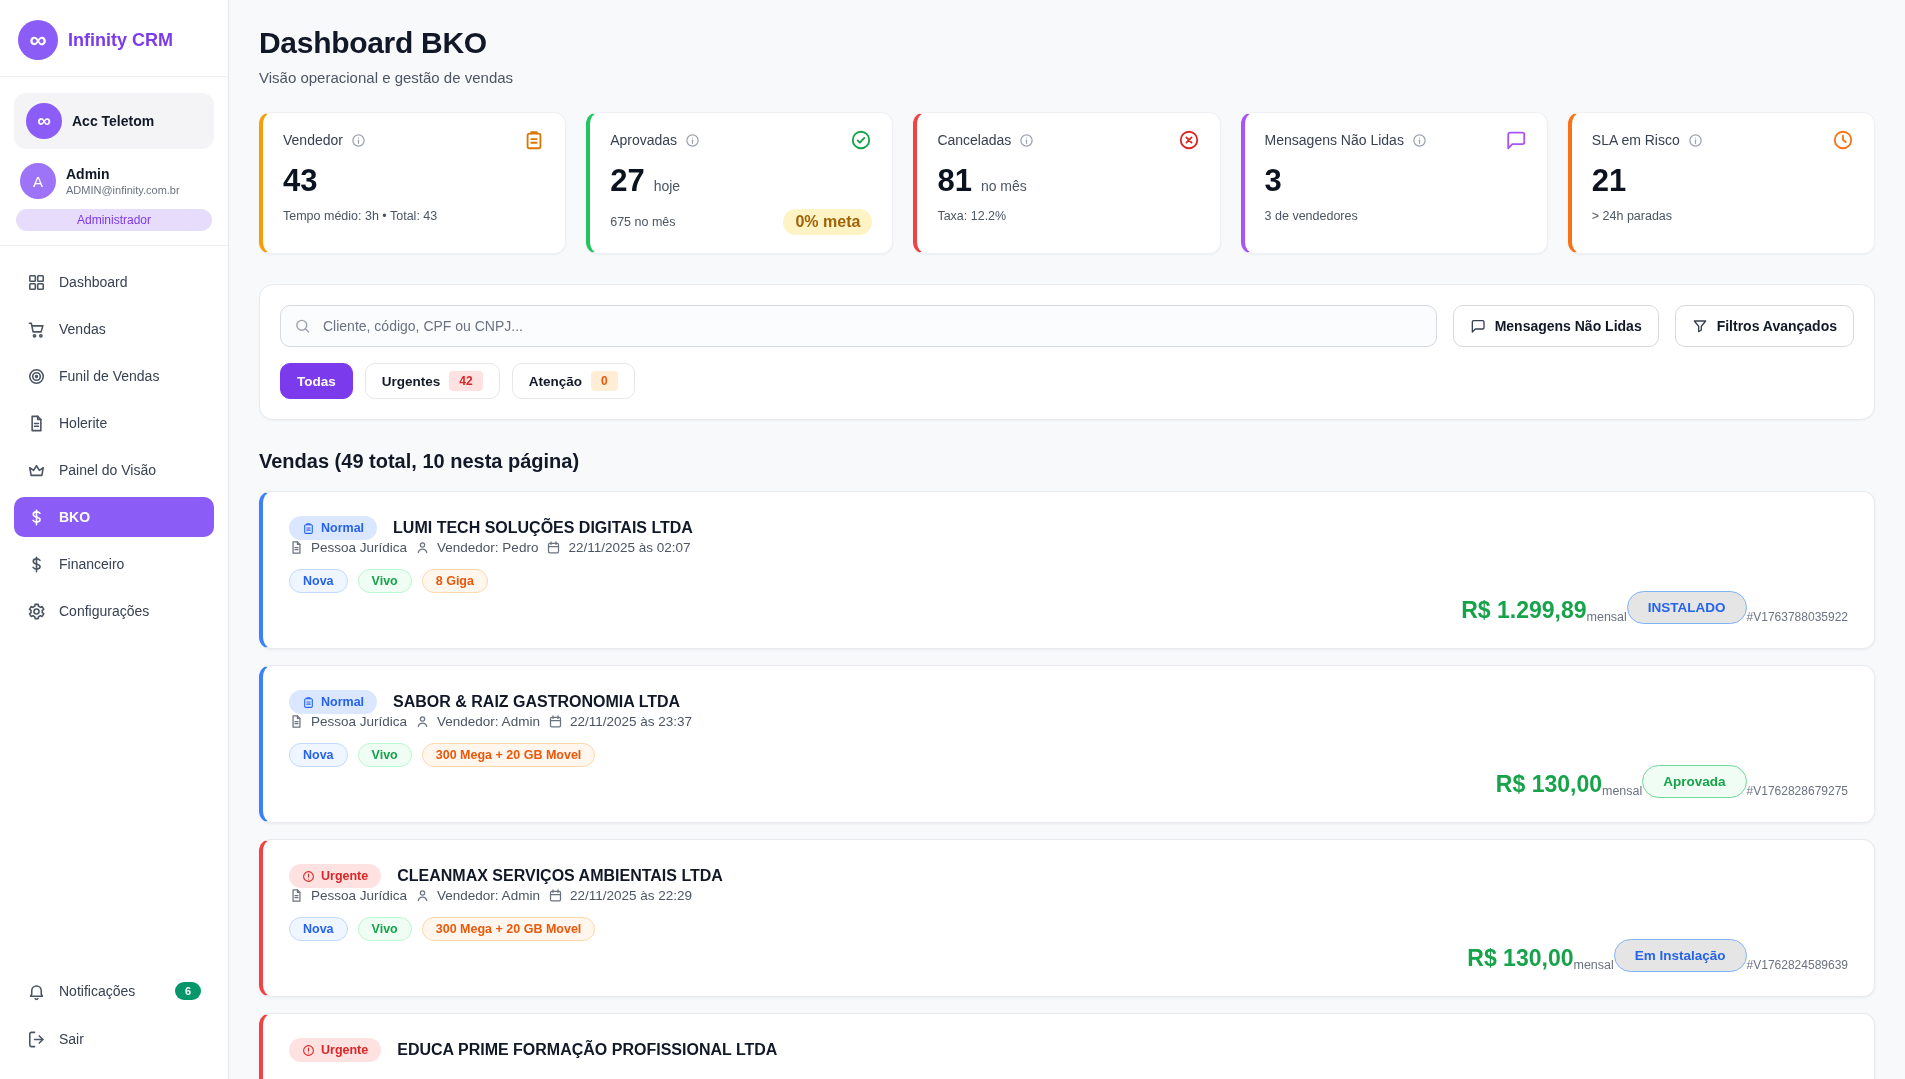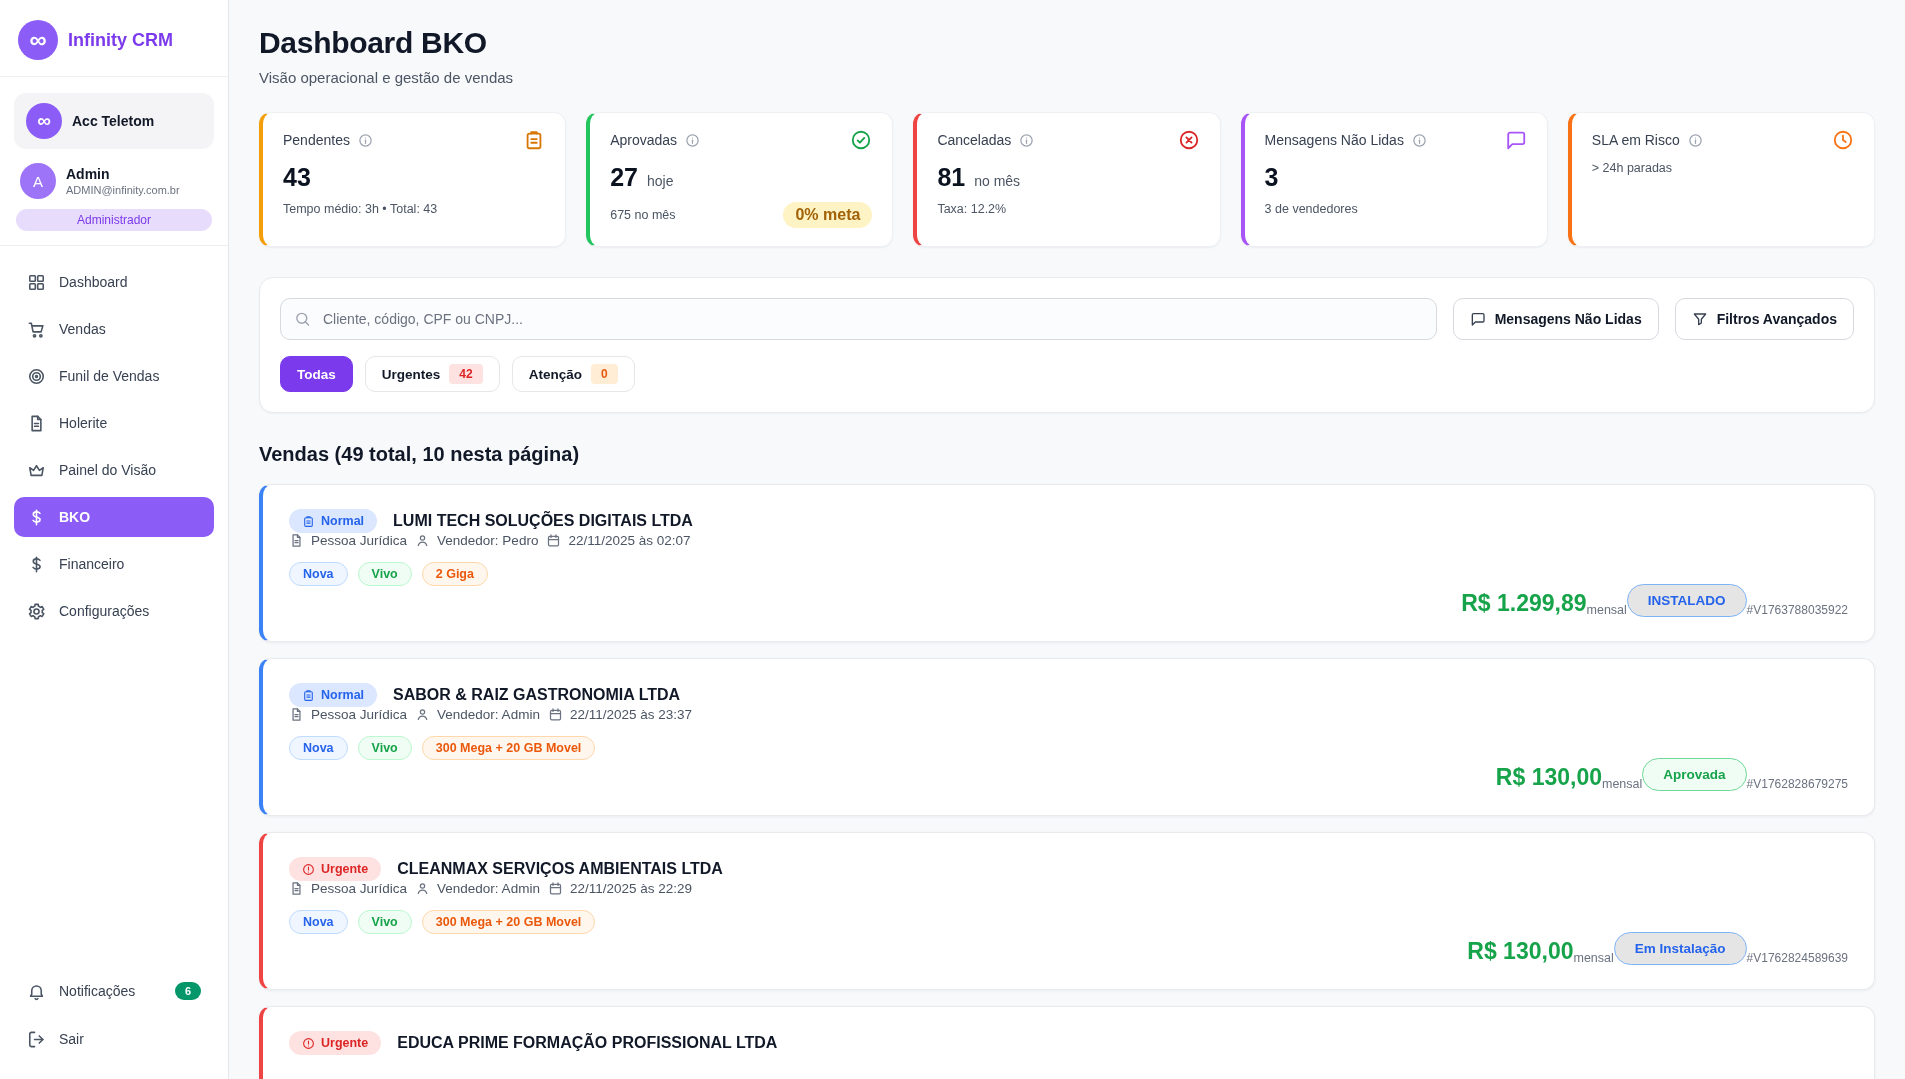--- a/index.html
+++ b/index.html
@@ -257,7 +257,7 @@
 
         <div class="stat-card amber">
           <div class="stat-head">
-            <span class="stat-label">Pendentes</span>
+            <span class="stat-label">Vendedor</span>
             <span class="info-icon">
               <svg viewBox="0 0 24 24" fill="none" stroke="currentColor" stroke-width="2" stroke-linecap="round" stroke-linejoin="round">
                 <circle cx="12" cy="12" r="9"></circle>

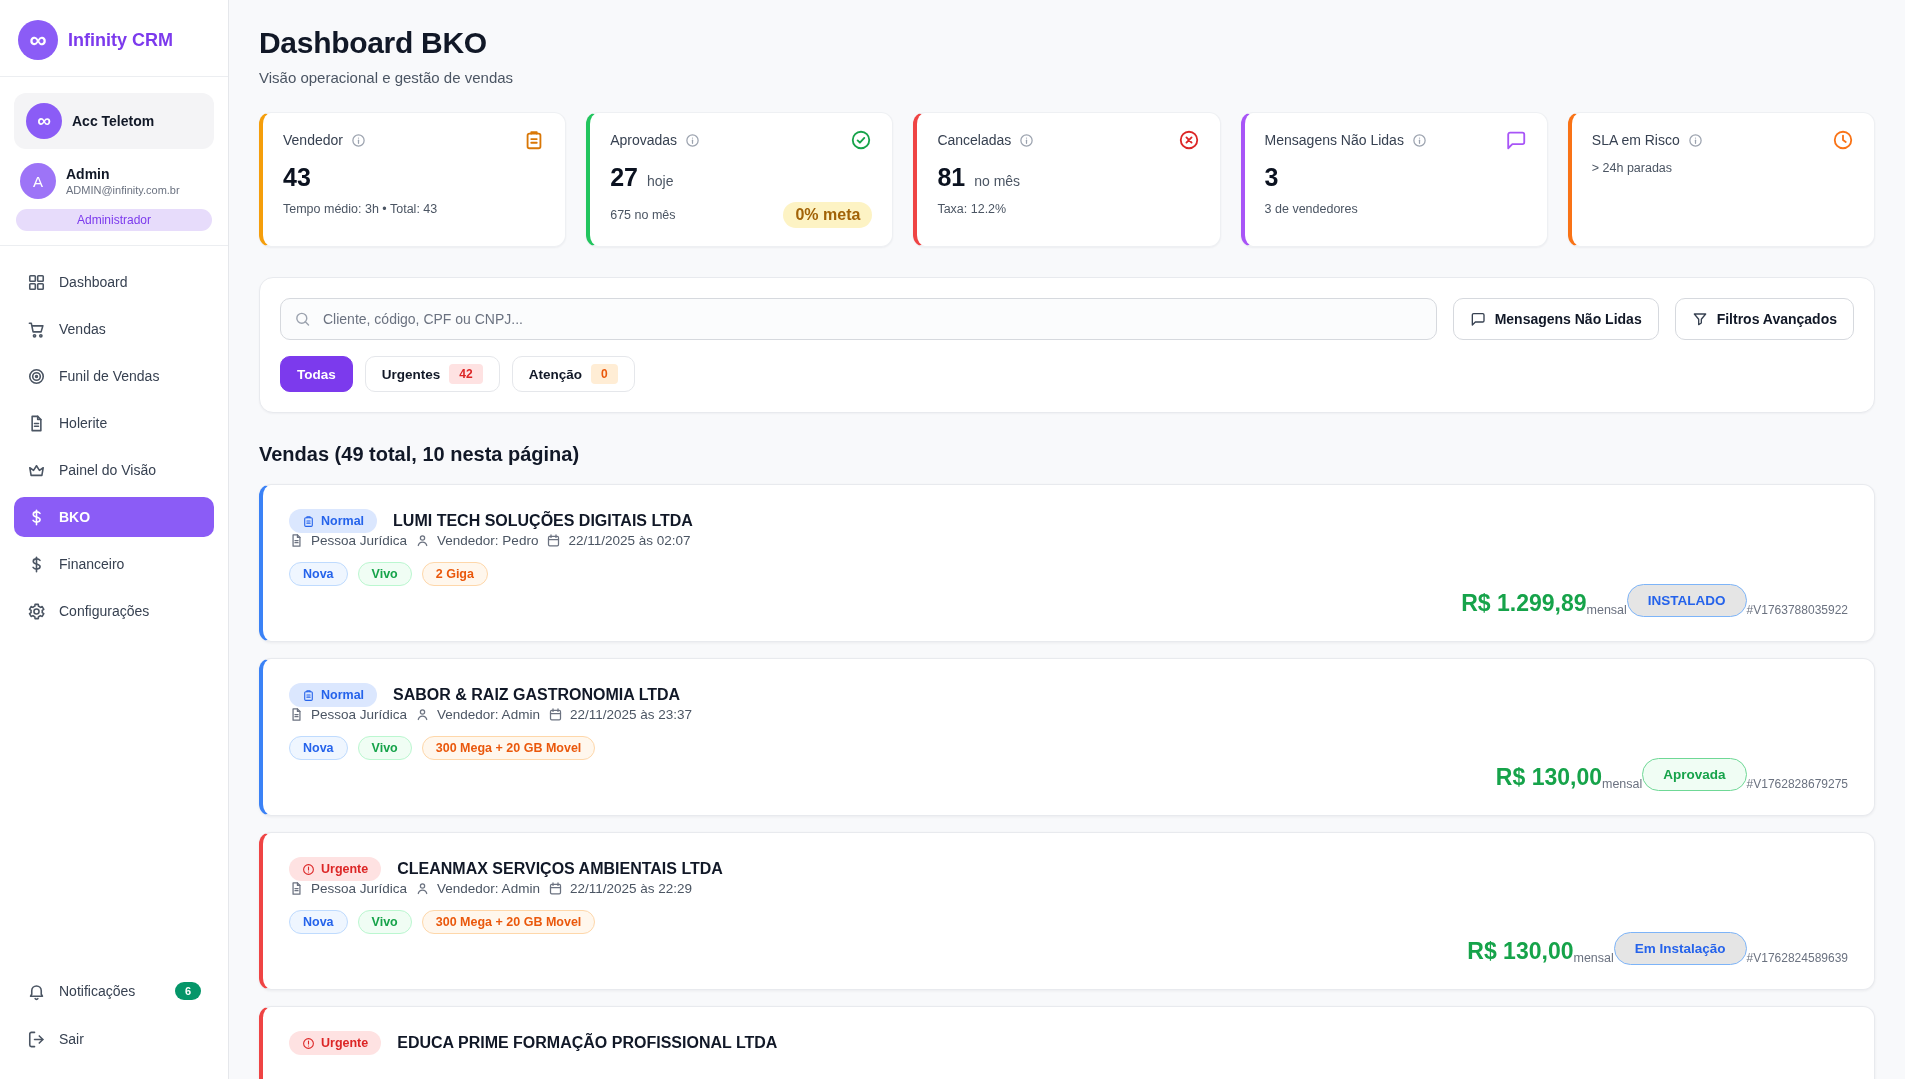--- a/index.html
+++ b/index.html
@@ -56,7 +56,7 @@
   .stat-card.purple .stat-icon{color:#a855f7;}
   .stat-card.orange .stat-icon{color:#f97316;}
   .stat-value-row{margin-top:12px;display:flex;align-items:baseline;gap:9px;}
-  .stat-value{font-size:25px;font-weight:800;color:#0b1220;}
+  .stat-value{font-size:31px;font-weight:800;color:#0b1220;}
   .stat-suffix{font-size:14px;color:#4b5563;}
   .stat-foot{margin-top:10px;display:flex;align-items:center;font-size:12.5px;color:#4b5563;}
   .stat-badge{margin-left:auto;background:#fdf3c4;color:#a16207;border-radius:999px;padding:4px 12px;font-weight:600;font-size:16px;}

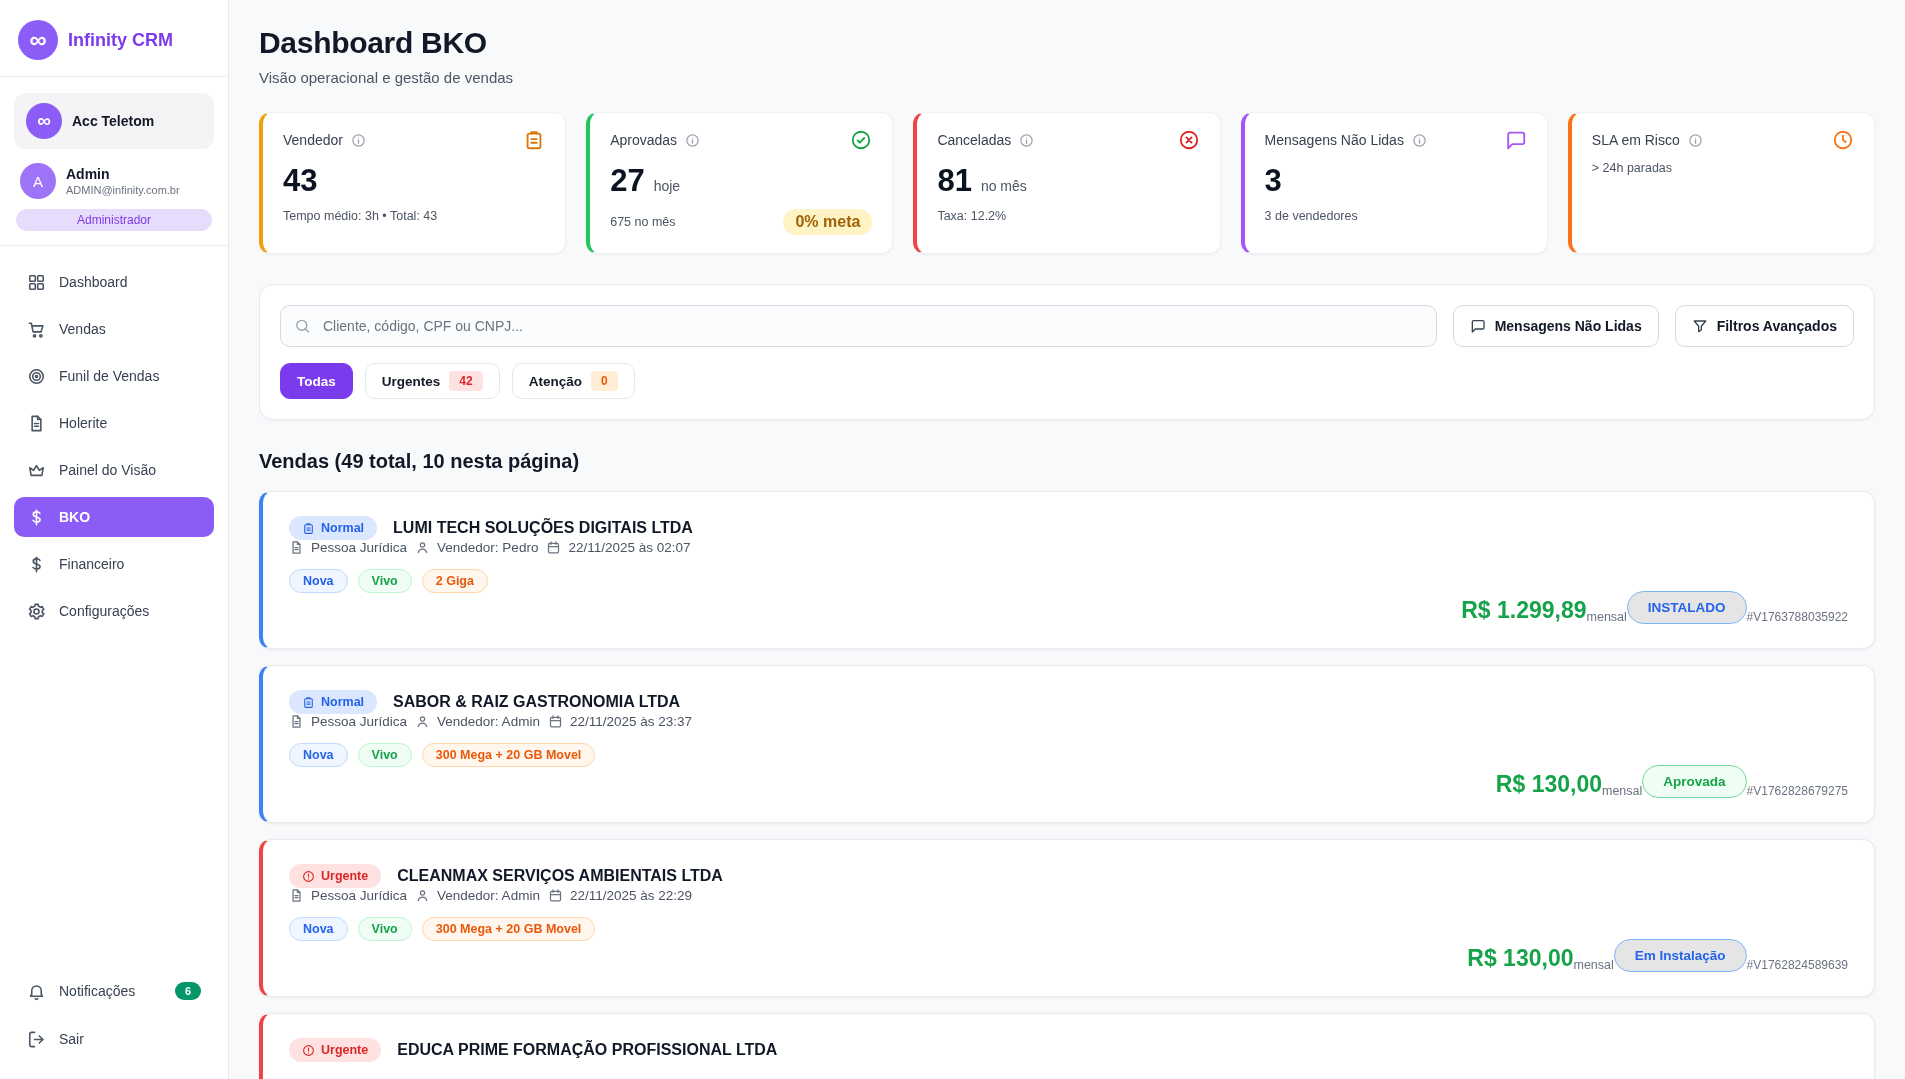--- a/index.html
+++ b/index.html
@@ -380,6 +380,10 @@
               </svg>
             </span>
           </div>
+          <div class="stat-value-row">
+            <span class="stat-value">21</span>
+
+          </div>
           <div class="stat-foot">
             <span>&gt; 24h paradas</span>
 

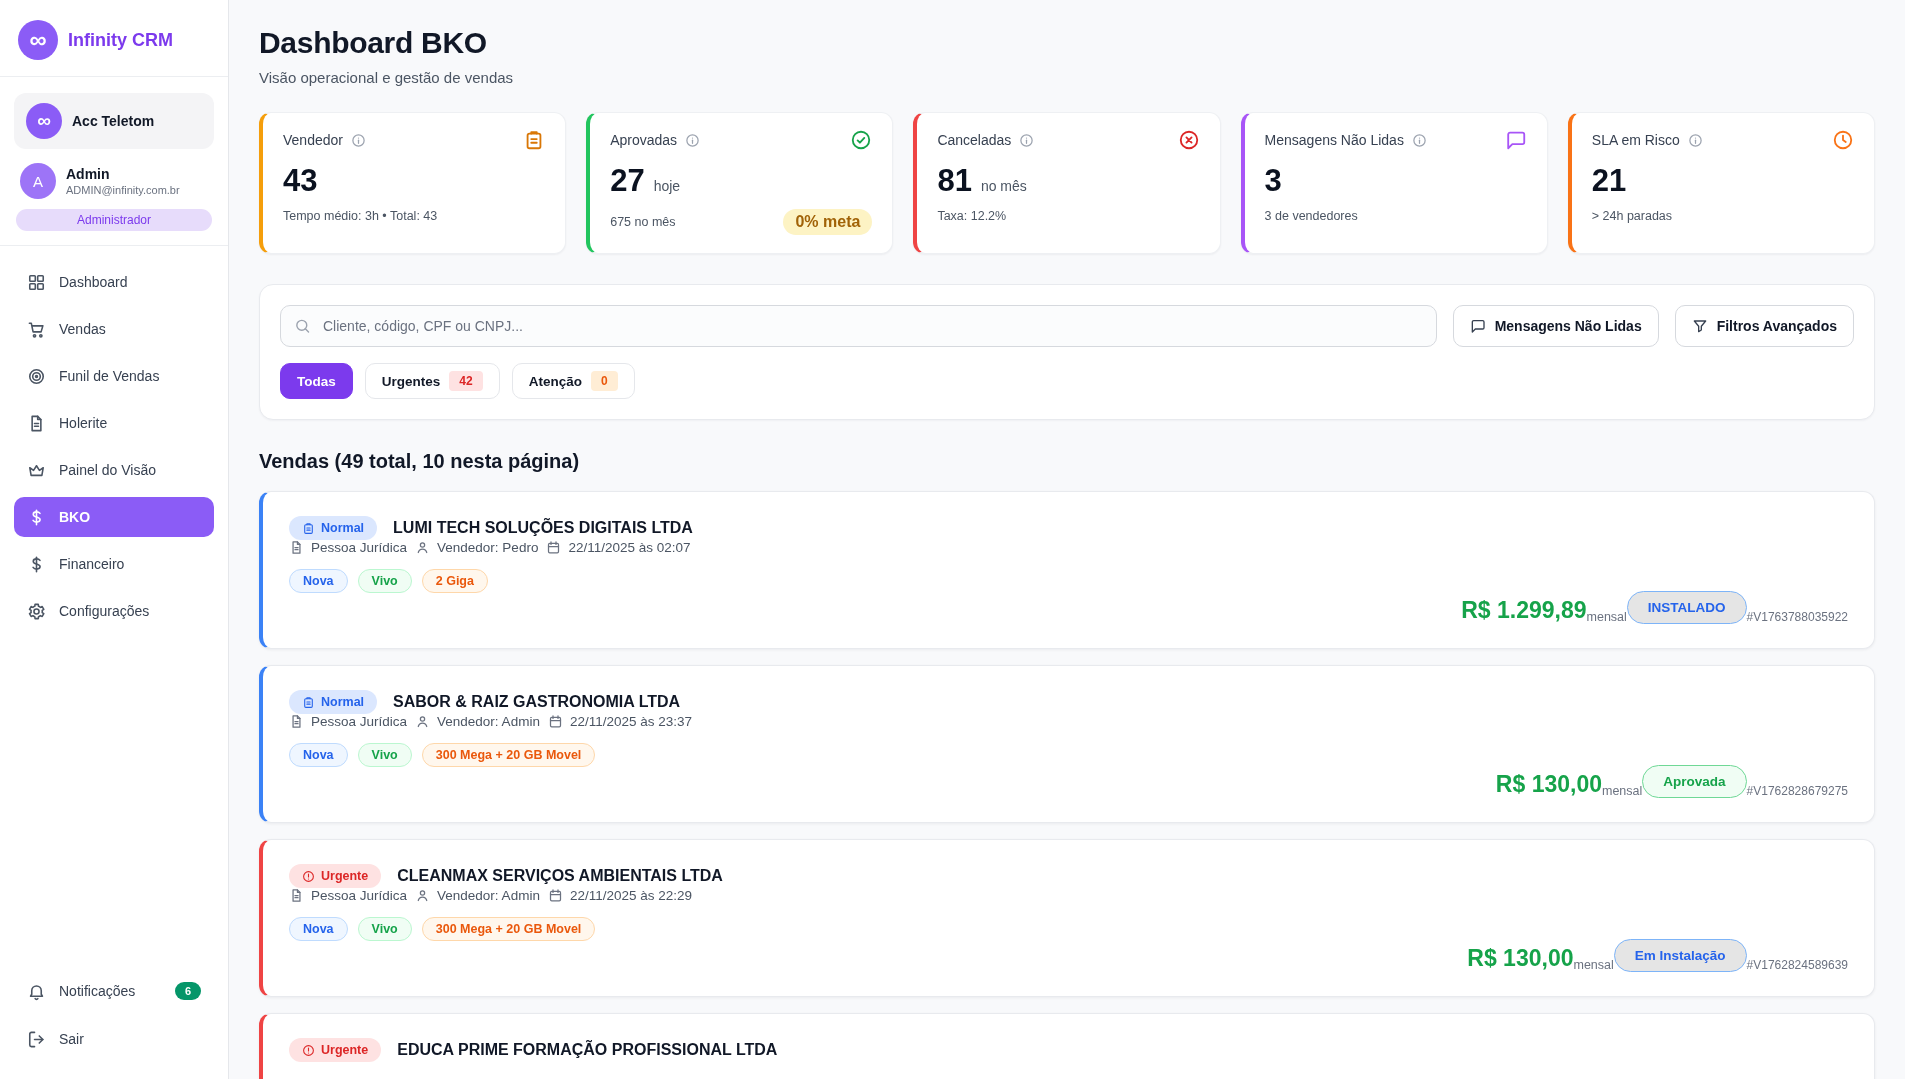--- a/index.html
+++ b/index.html
@@ -493,7 +493,7 @@
 
                 <span class="tag green">Vivo</span>
 
-                <span class="tag orange">2 Giga</span>
+                <span class="tag orange">8 Giga</span>
               </div>
           </div>
           <div class="sale-right">

